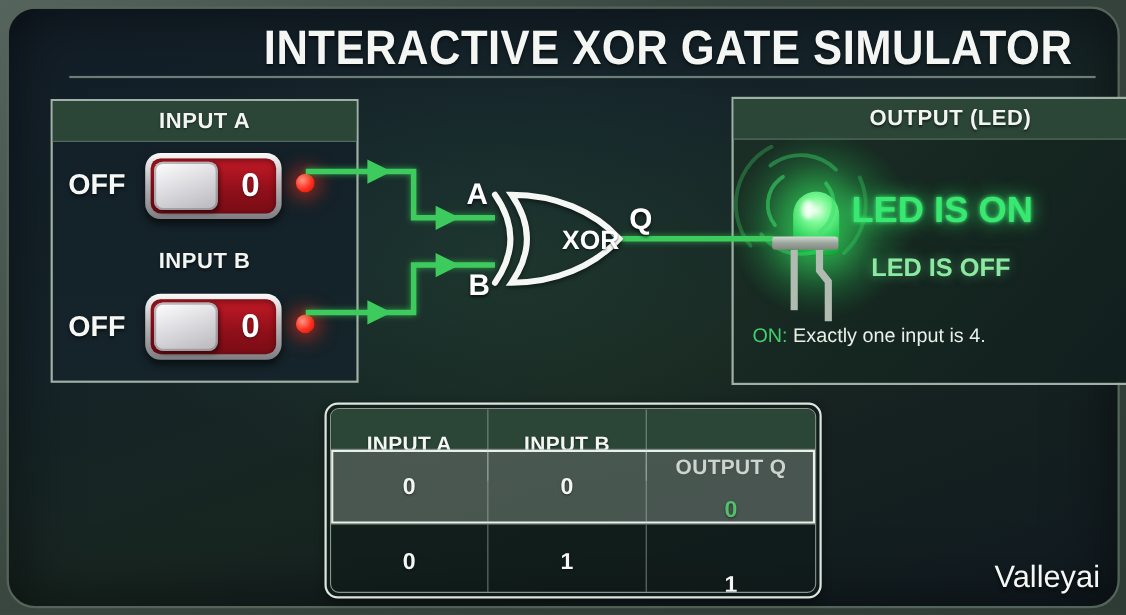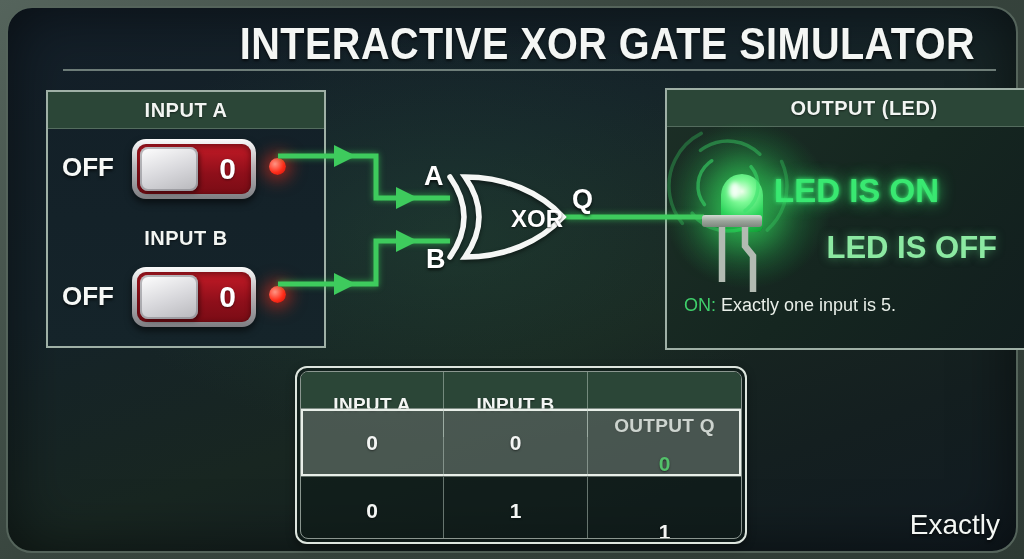--- a/index.html
+++ b/index.html
@@ -58,8 +58,8 @@
     background:rgba(255,255,255,.85);filter:blur(2px);}
   .status-on{position:absolute;left:107px;top:82px;width:205px;text-align:left;color:#39e871;
     font-size:33px;font-weight:800;text-shadow:0 0 16px rgba(60,255,120,.85),0 0 4px rgba(60,255,120,.9);}
-  .status-off{position:absolute;left:125px;top:140px;width:205px;text-align:right;color:#8ce9a2;
-    font-size:31px;font-weight:600;text-shadow:0 0 10px rgba(100,230,140,.5);}
+  .status-off{position:absolute;left:125px;top:140px;width:205px;text-align:left;color:#8ce9a2;
+    font-size:23px;font-weight:600;text-shadow:0 0 10px rgba(100,230,140,.5);}
   .rules{position:absolute;left:17px;top:202px;font-size:18px;line-height:26px;color:#e9efe9;}
   .rule-prefix{color:#3fcf6b;font-weight:400;}
 

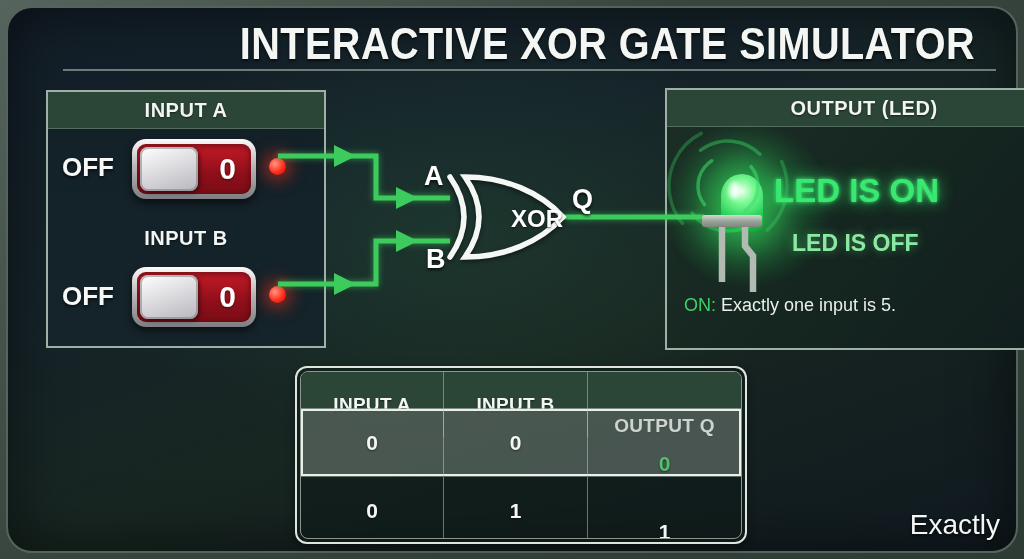--- a/index.html
+++ b/index.html
@@ -126,7 +126,7 @@
       <div class="status-on">LED IS ON</div>
       <div class="status-off">LED IS OFF</div>
       <div class="rules">
-        <div><span class="rule-prefix">ON:</span><span> Exactly one input is 5.</span></div>
+        <div><span class="rule-prefix">ON:</span><span> Exactly one input is 4.</span></div>
       </div>
     </div>
 

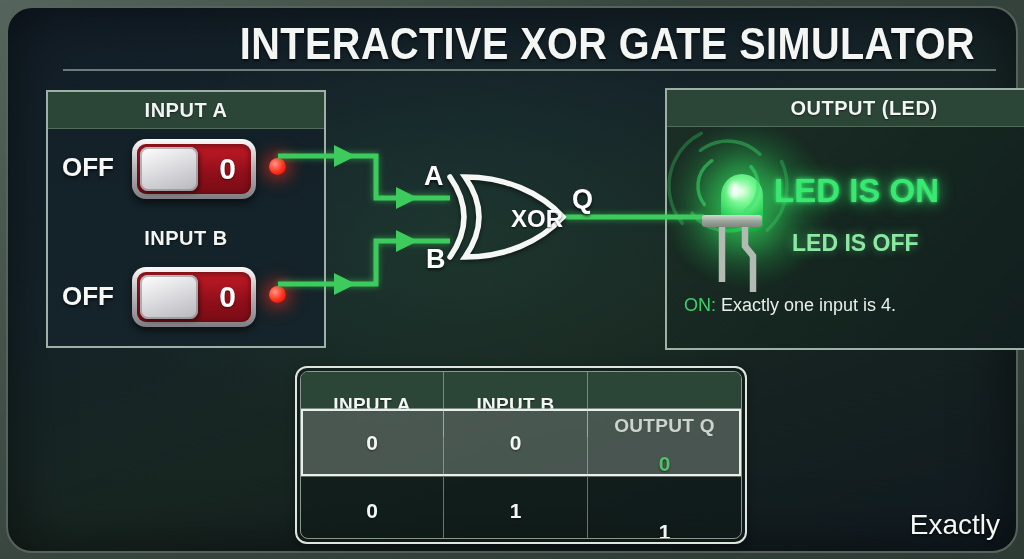--- a/index.html
+++ b/index.html
@@ -160,7 +160,7 @@
       </div>
     </div>
 
-    <div class="watermark">Exactly</div>
+    <div class="watermark">Valleyai</div>
   </div>
 
   <svg class="overlay" viewBox="0 0 1024 559">

